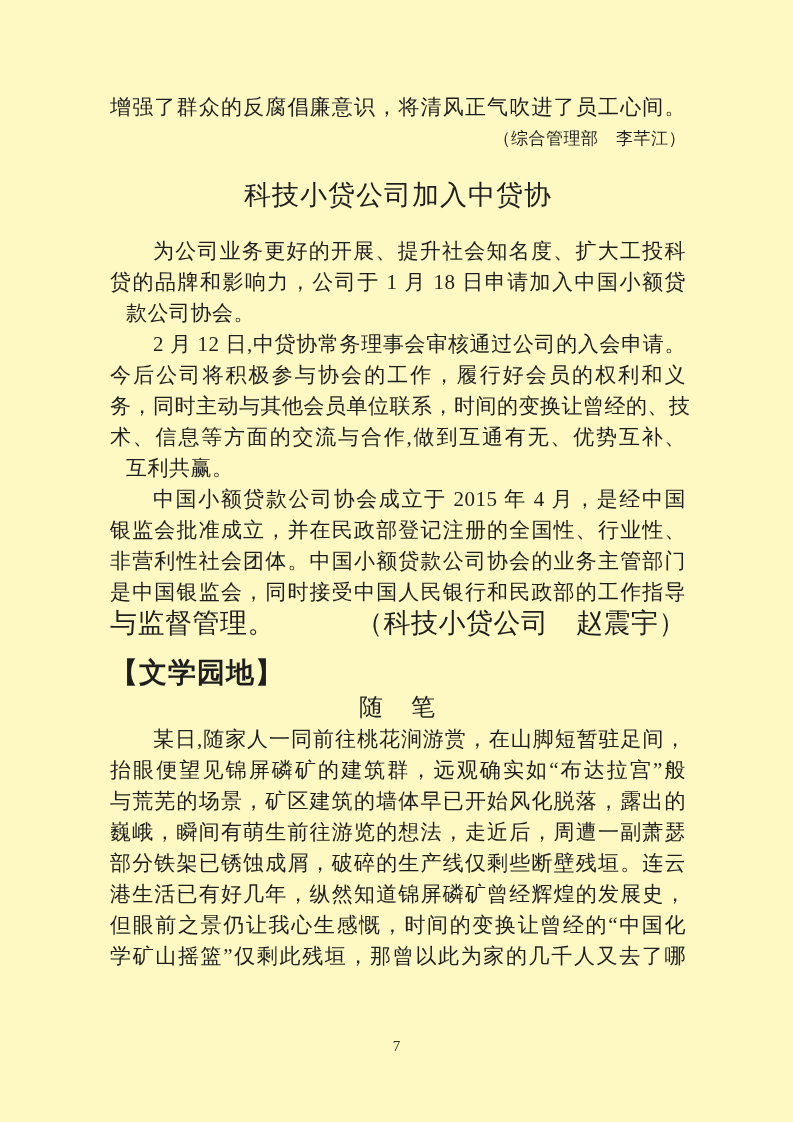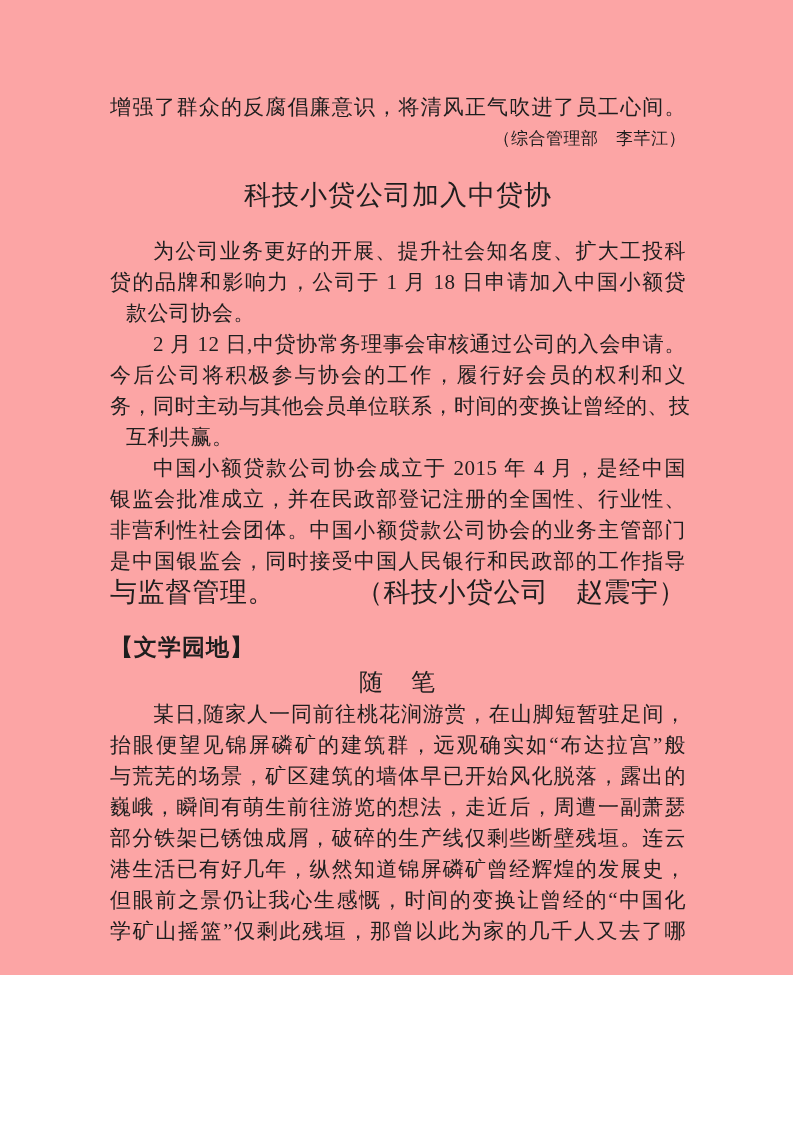--- a/index.html
+++ b/index.html
@@ -10,8 +10,8 @@
   .page {
     position: relative;
     width: 793px;
-    height: 975px;
-    background: #fca5a5;
+    height: 1122px;
+    background: #fef9c3;
     font-family: "Liberation Serif", "DejaVu Serif", serif;
     color: #1e1e1e;
     overflow: hidden;

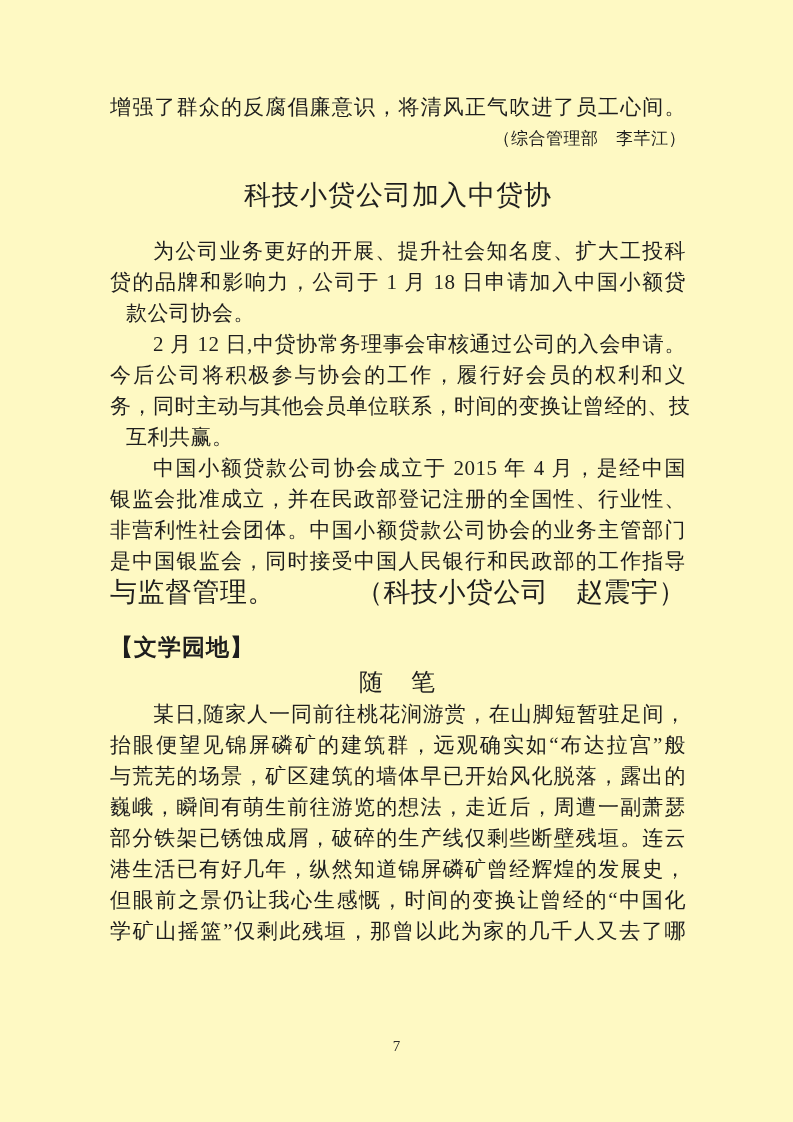--- a/index.html
+++ b/index.html
@@ -113,6 +113,7 @@
       <div class="ln ind">2 月 12 日,中贷协常务理事会审核通过公司的入会申请。</div>
       <div class="ln">今后公司将积极参与协会的工作，履行好会员的权利和义</div>
       <div class="ln">务，同时主动与其他会员单位联系，时间的变换让曾经的、技</div>
+      <div class="ln">术、信息等方面的交流与合作,做到互通有无、优势互补、</div>
       <div class="ln end">互利共赢。</div>
     <p></p>
 

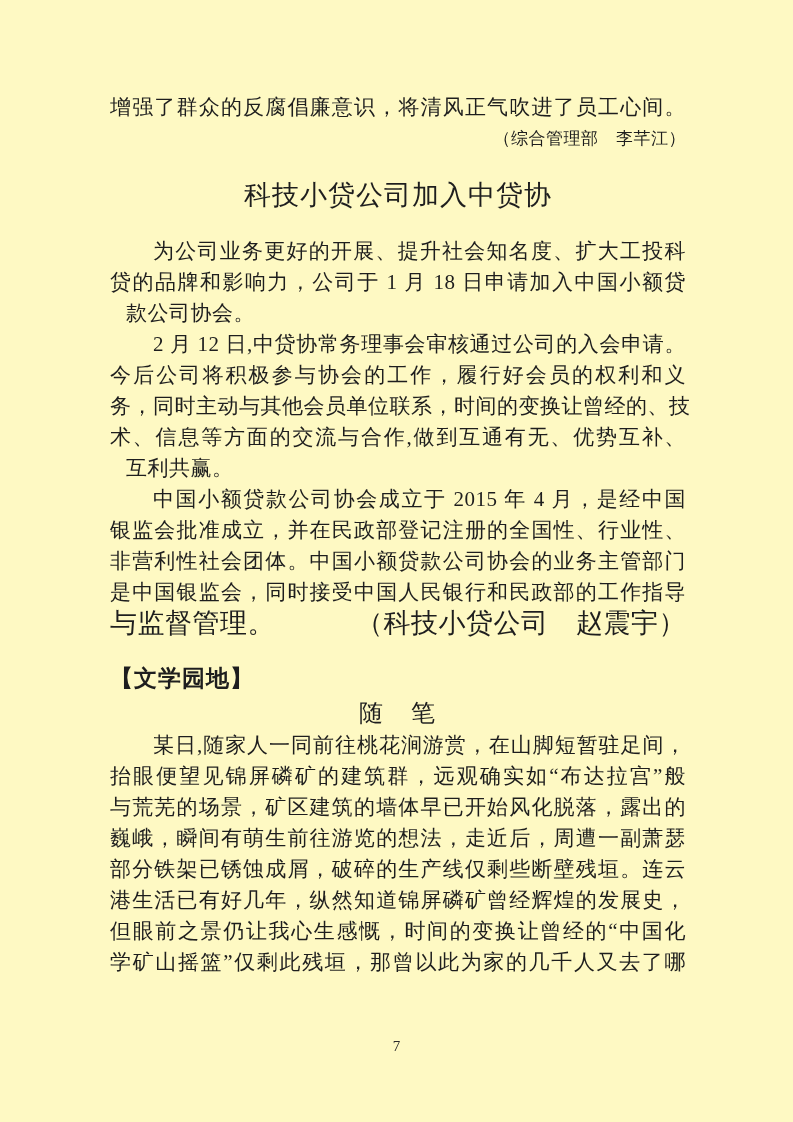--- a/index.html
+++ b/index.html
@@ -61,8 +61,8 @@
     letter-spacing: 1px;
   }
   .section-marker {
-    margin-top: 23px;
-    font-size: 23px;
+    margin-top: 17px;
+    font-size: 28px;
     line-height: 34px;
     font-weight: 700;
     letter-spacing: 1px;

